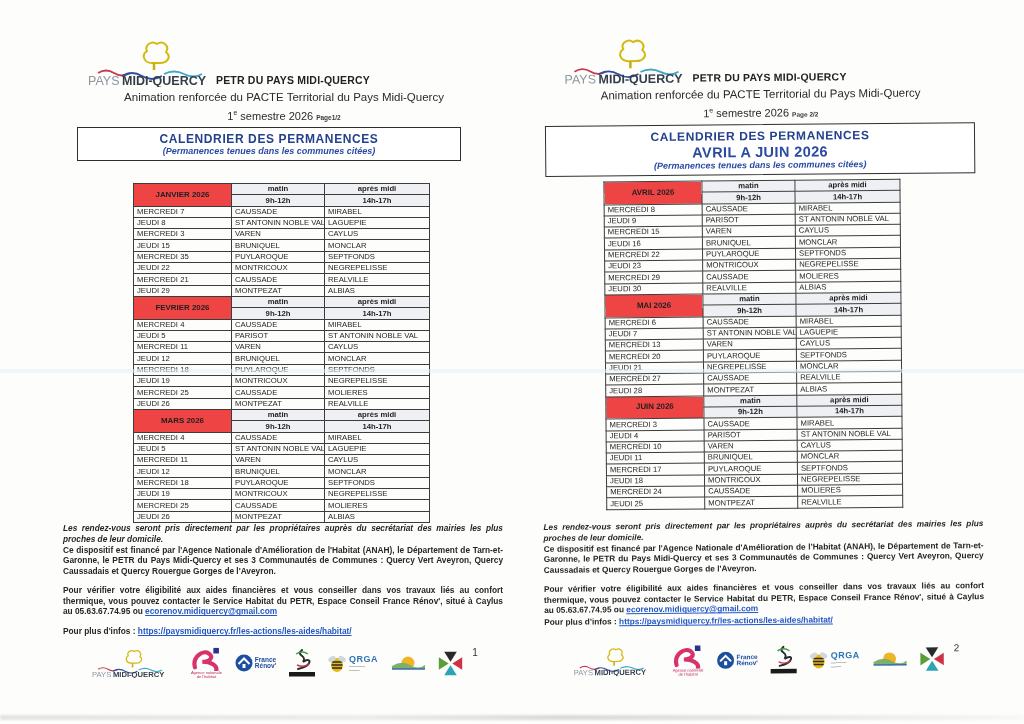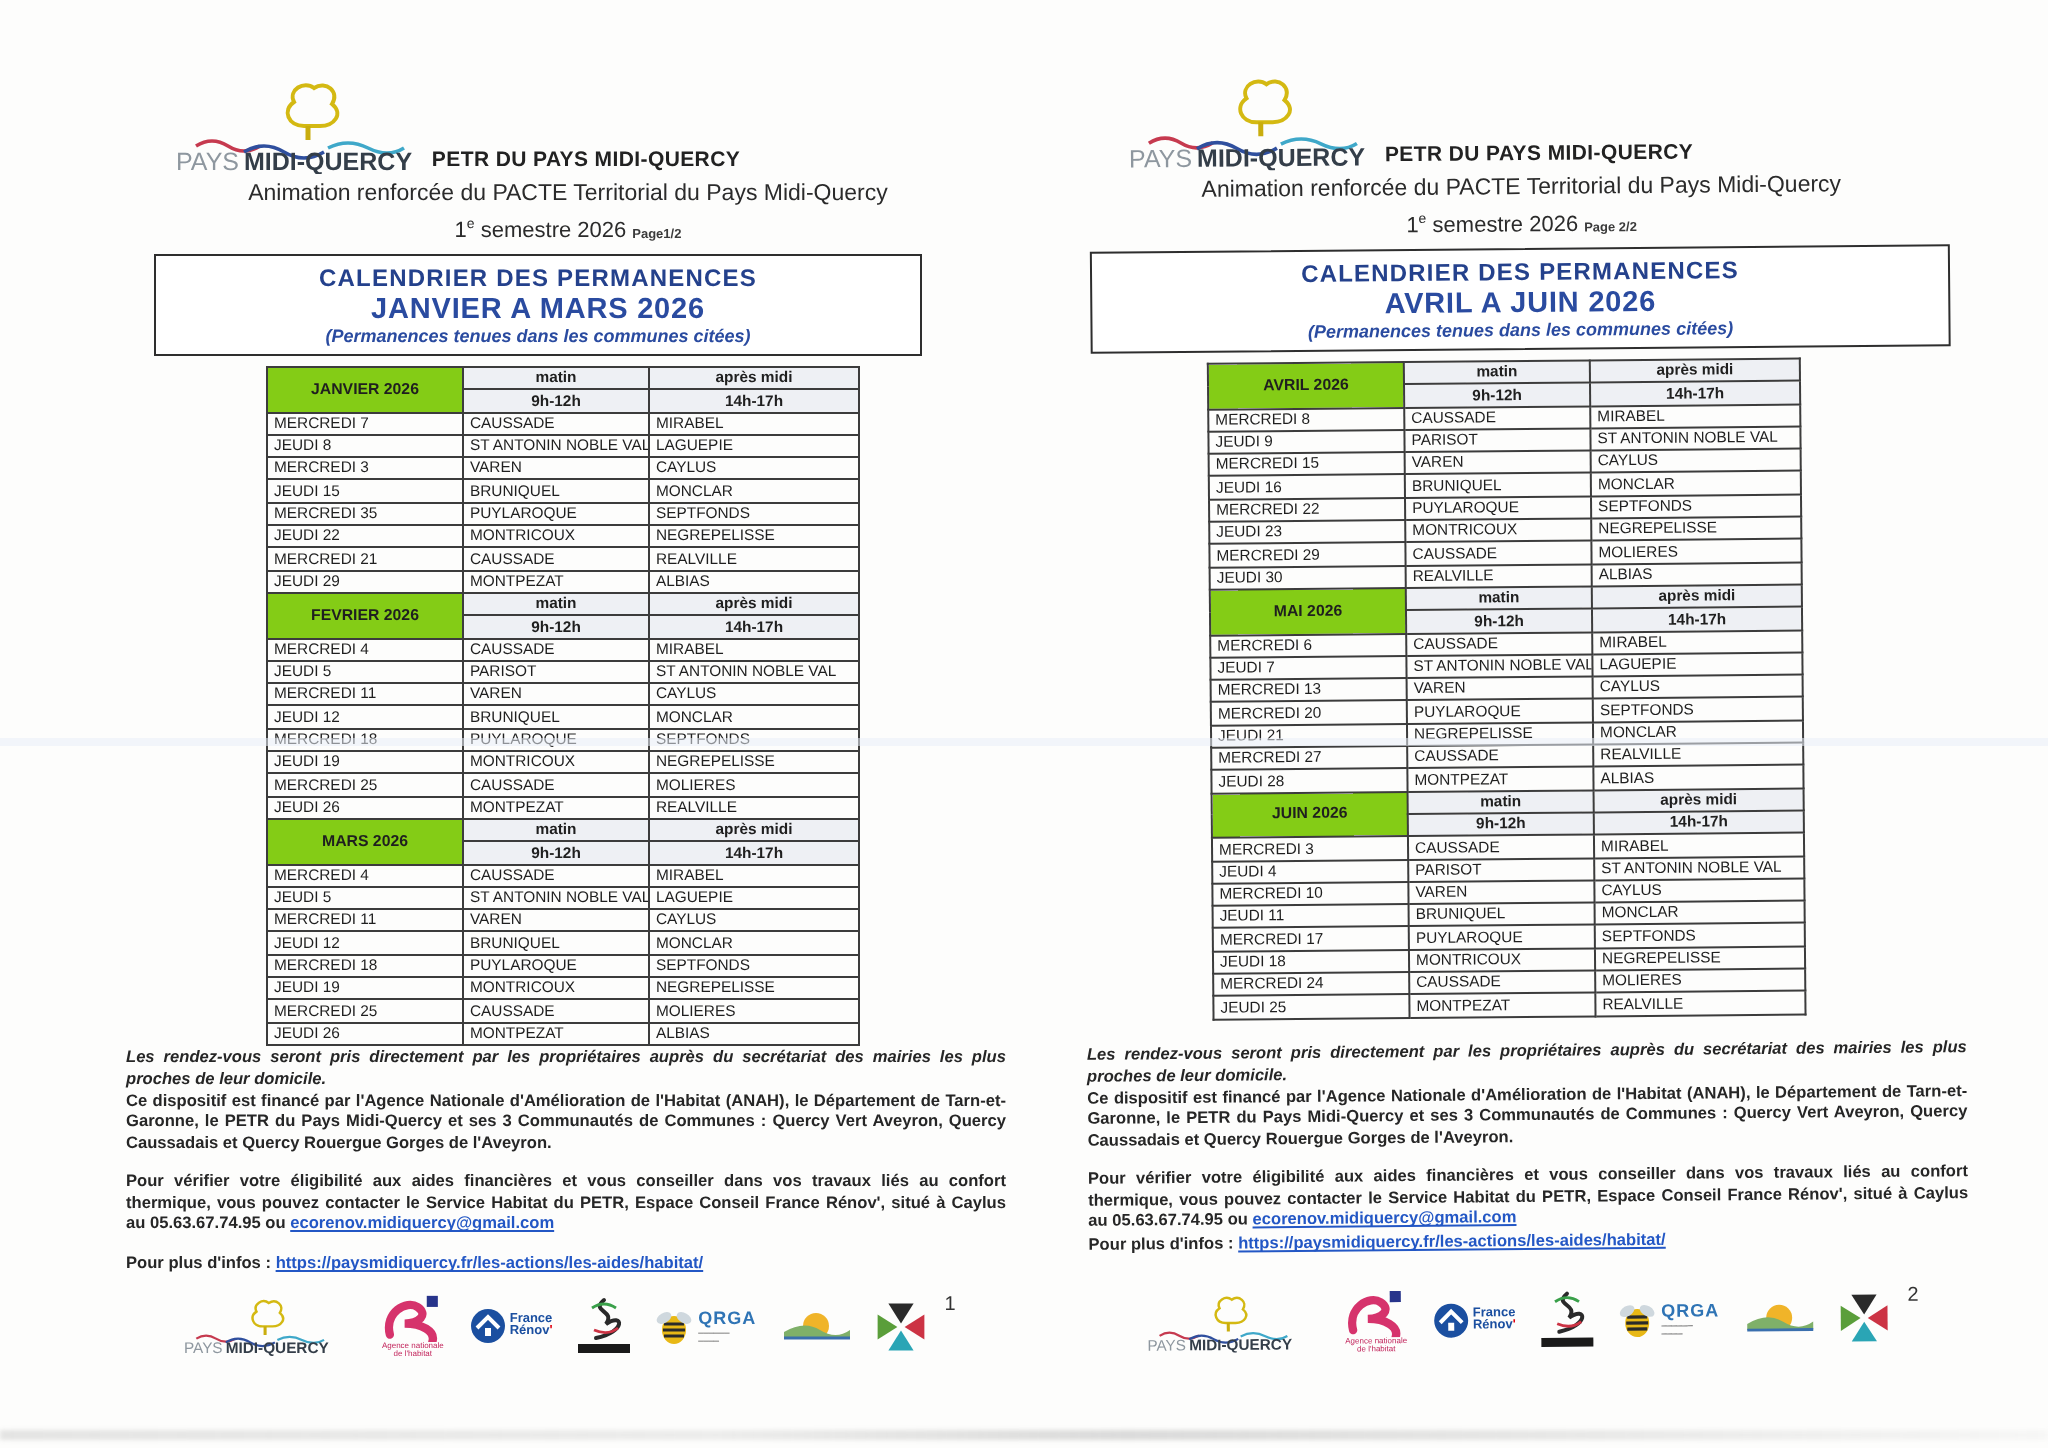--- a/index.html
+++ b/index.html
@@ -95,7 +95,6 @@
 
   <div class="cal-box">
     <div class="cb-1">CALENDRIER DES PERMANENCES</div>
-    <div class="cb-2">JANVIER A MARS 2026</div>
     <div class="cb-3">(Permanences tenues dans les communes citées)</div>
   </div>
 

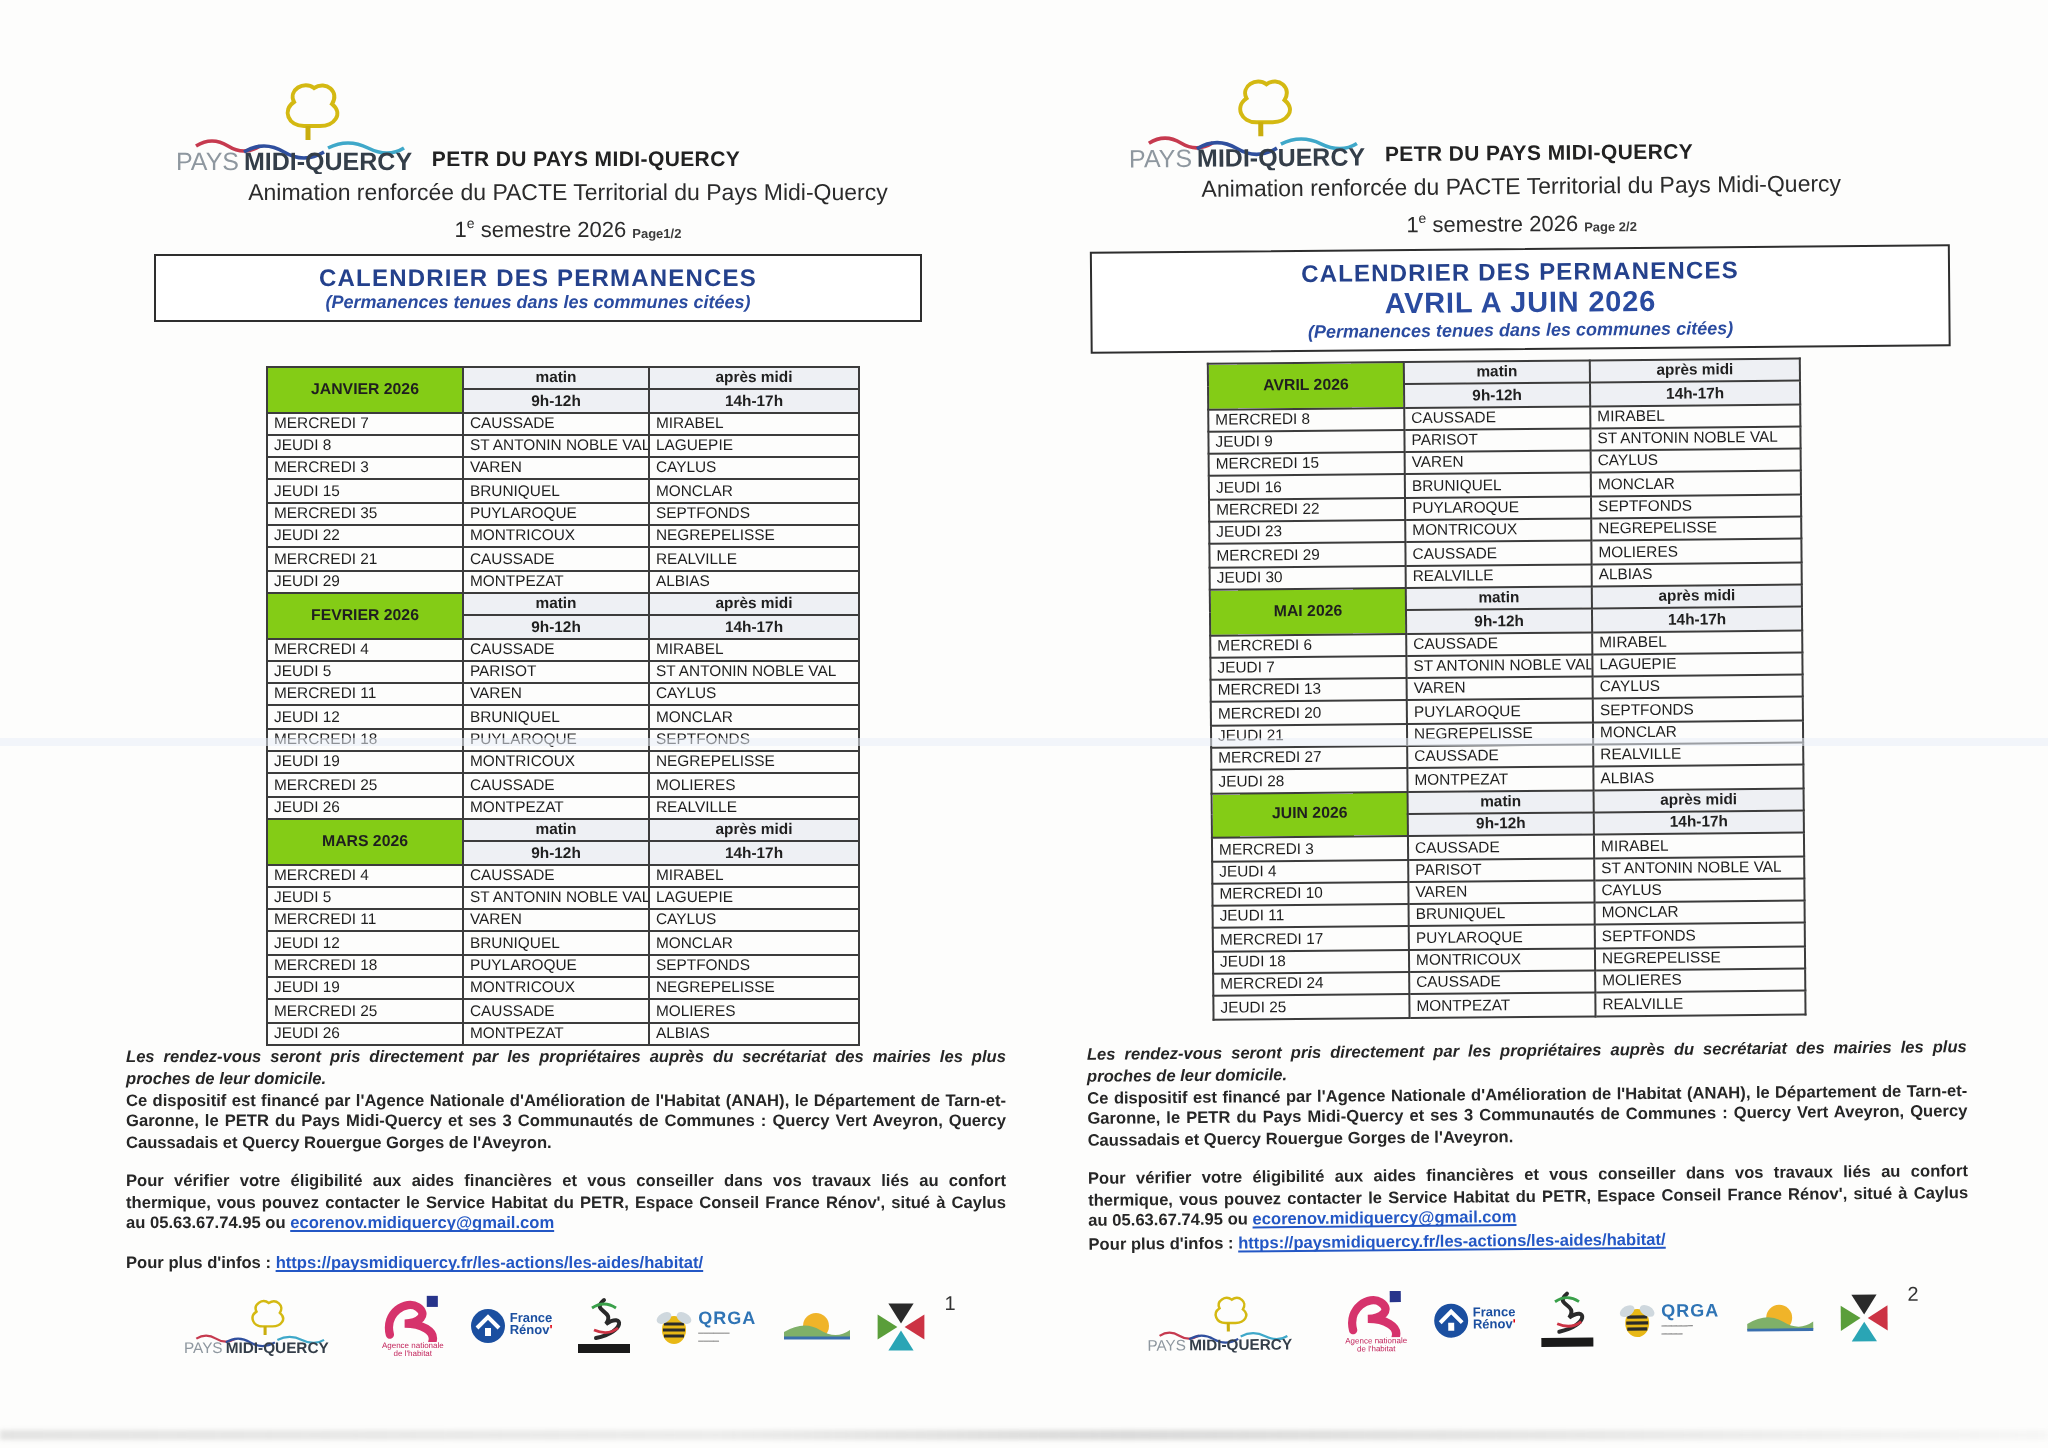--- a/index.html
+++ b/index.html
@@ -40,7 +40,7 @@
   .cal-table td{border:1px solid #3c3c3c;padding:0 3px;height:10.3px;
     line-height:1;white-space:nowrap;overflow:hidden;}
   .cal-table td.hcell{background:#eef0f4;font-weight:bold;text-align:center;}
-  .cal-table td.month-cell{background:#84cc16;font-weight:bold;text-align:center;font-size:7.9px;}
+  .cal-table td.month-cell{background:#ef4444;font-weight:bold;text-align:center;font-size:7.9px;}
 
   .footer{position:absolute;left:5px;top:489px;width:440px;
     font-size:8.3px;font-weight:bold;color:#262626;text-align:justify;line-height:1.3;}

